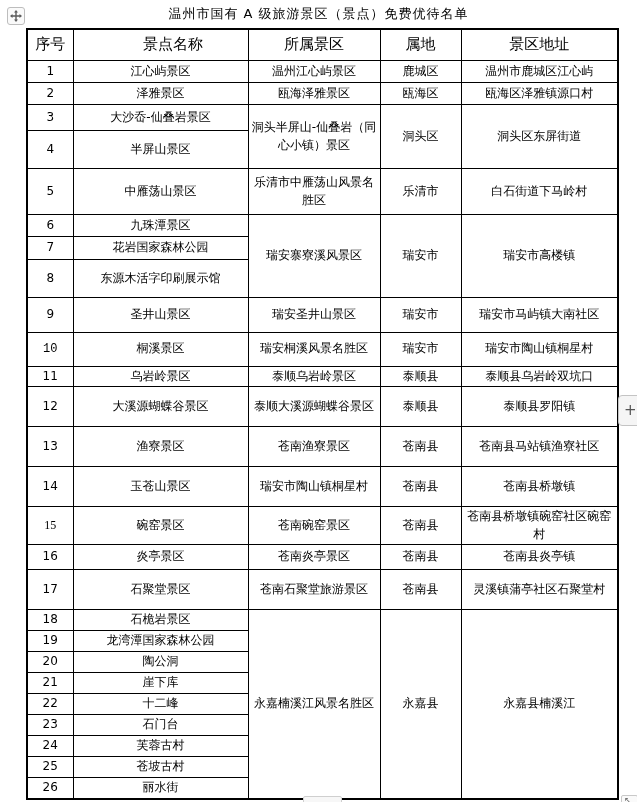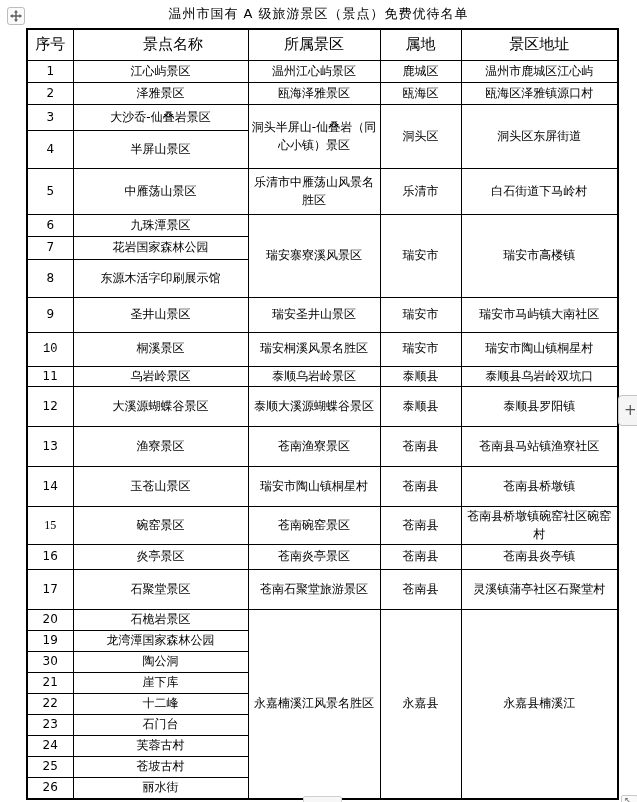--- a/index.html
+++ b/index.html
@@ -192,7 +192,7 @@
         <td>灵溪镇蒲亭社区石聚堂村</td>
       </tr>
       <tr style="height: 21px;">
-        <td>20</td>
+        <td>18</td>
         <td>石桅岩景区</td>
         <td rowspan="9">永嘉楠溪江风景名胜区</td>
         <td rowspan="9">永嘉县</td>

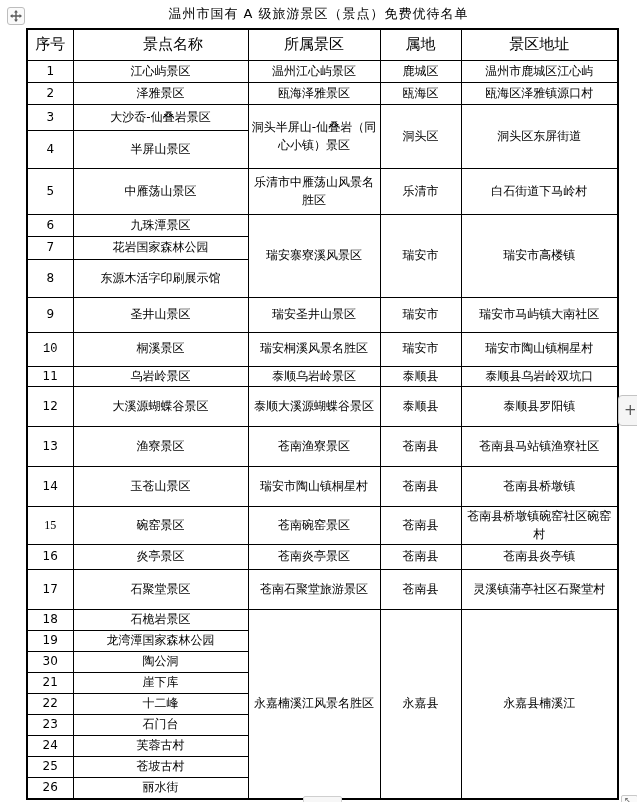--- a/index.html
+++ b/index.html
@@ -203,7 +203,7 @@
         <td>龙湾潭国家森林公园</td>
       </tr>
       <tr style="height: 21px;">
-        <td>30</td>
+        <td>20</td>
         <td>陶公洞</td>
       </tr>
       <tr style="height: 21px;">

